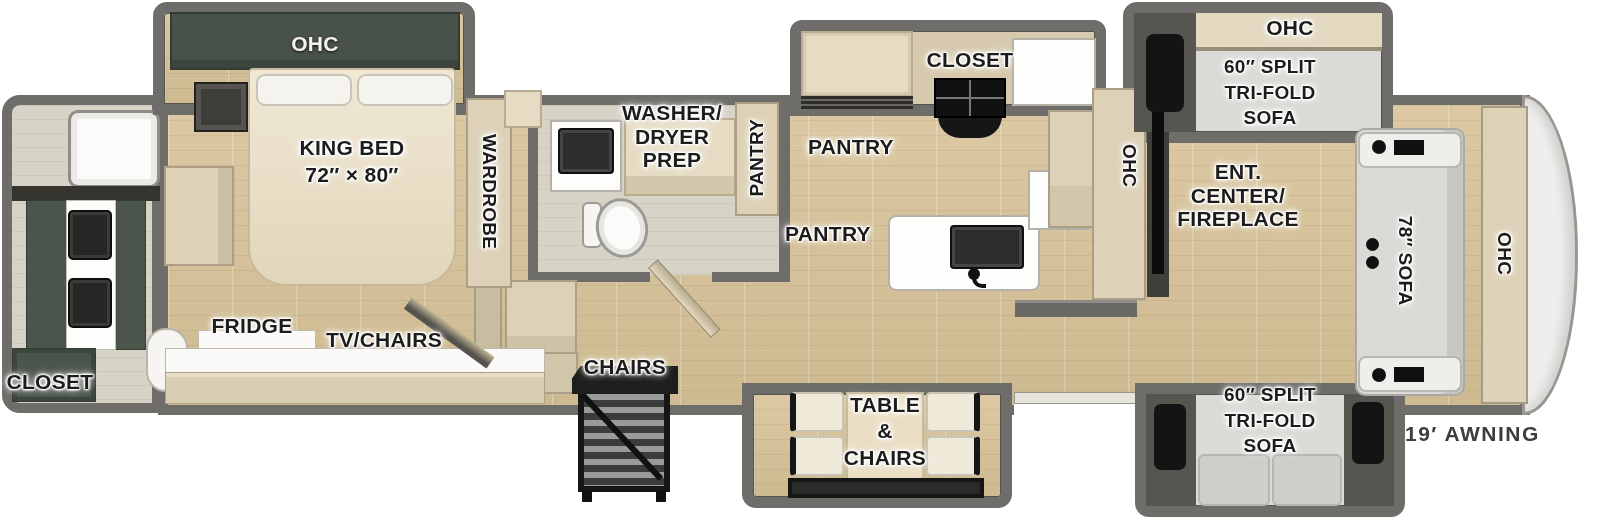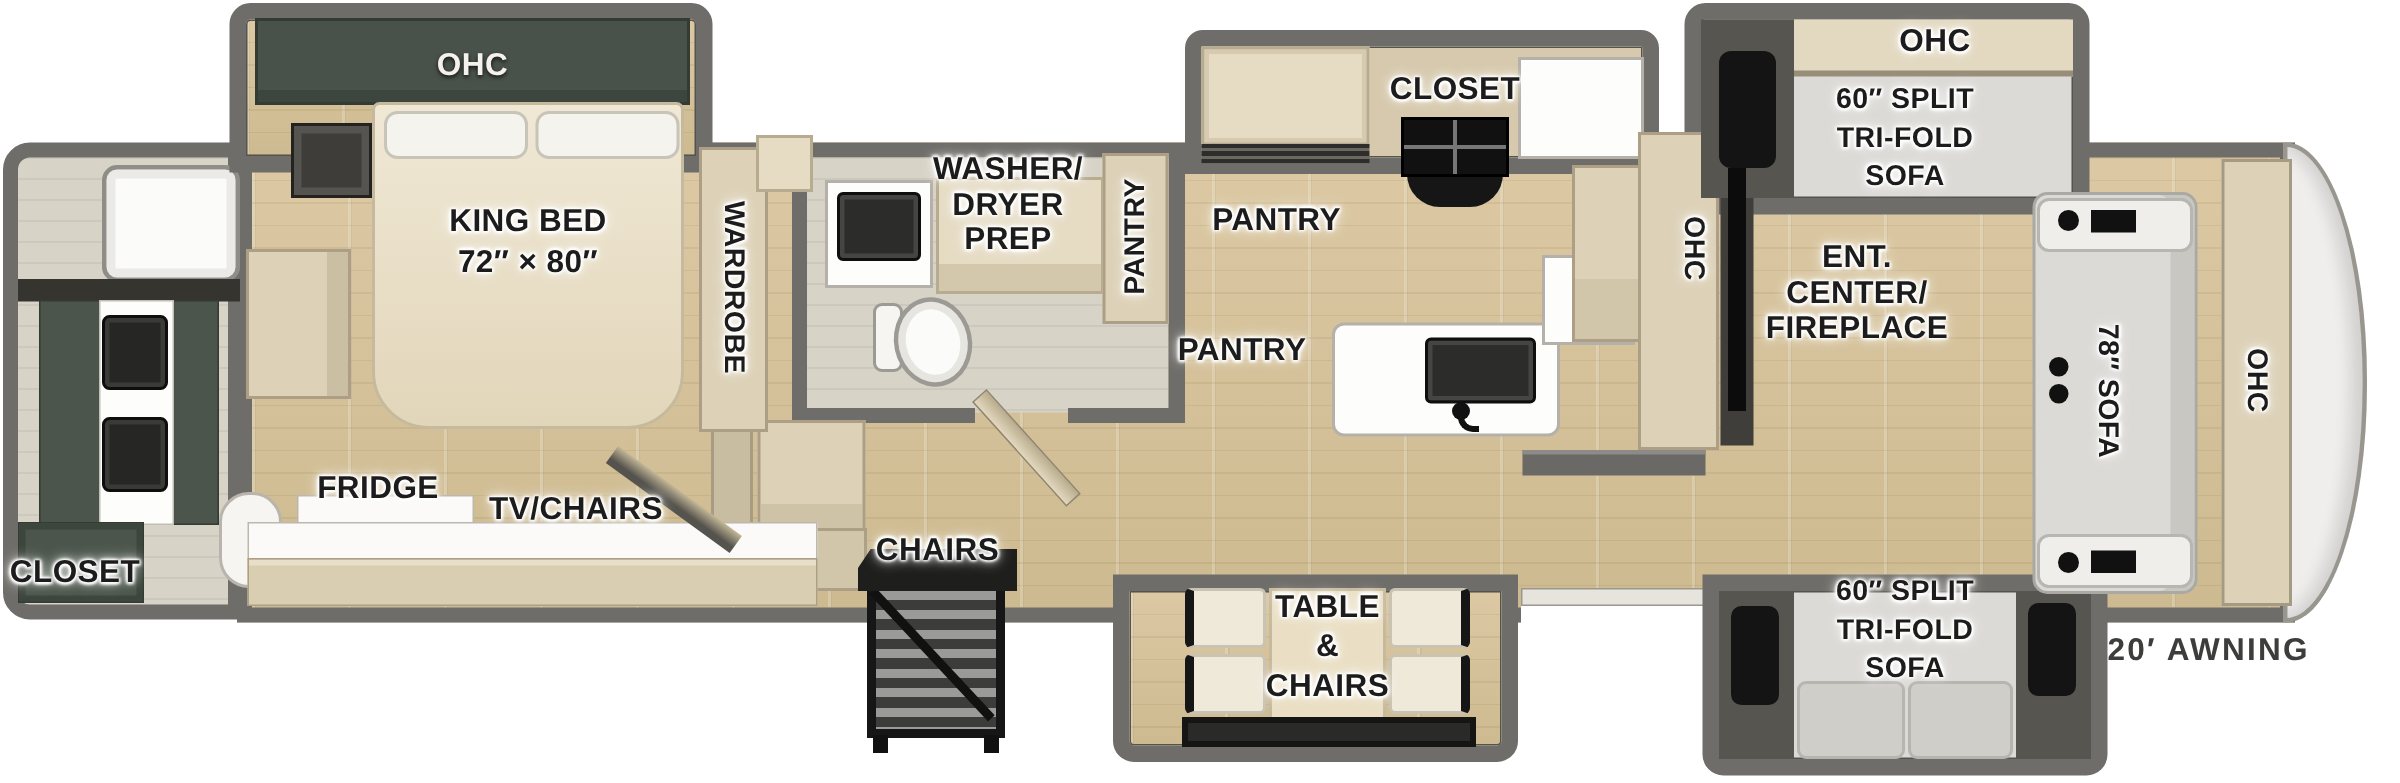--- a/index.html
+++ b/index.html
@@ -178,7 +178,7 @@
 &amp;
 CHAIRS</div>
 
-  <div class="awn" style="left:1405px;top:422px;width:180px;">20′ AWNING</div>
+  <div class="awn" style="left:1405px;top:422px;width:180px;">19′ AWNING</div>
 
 </div>
 

